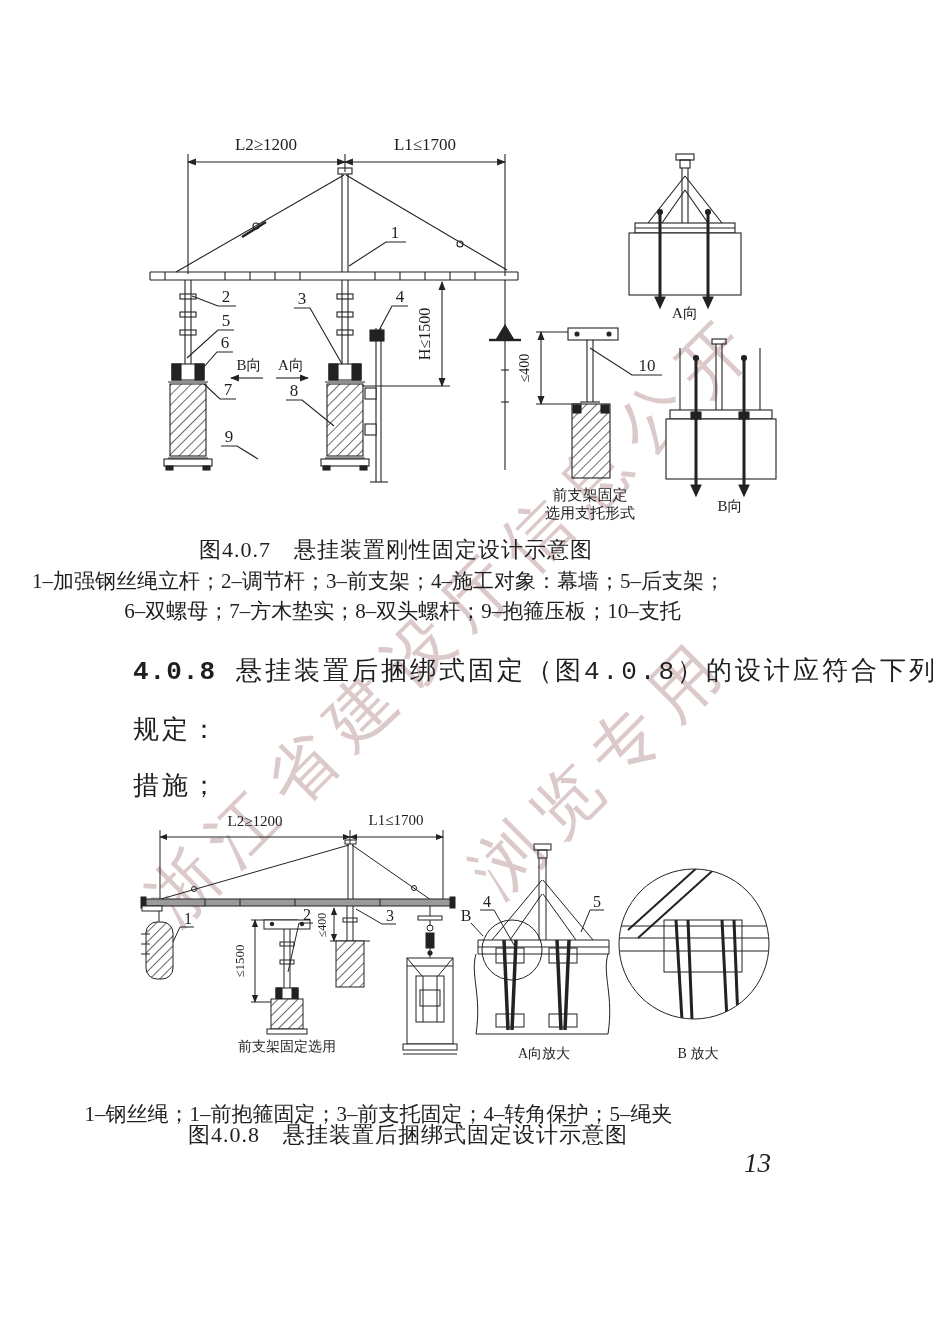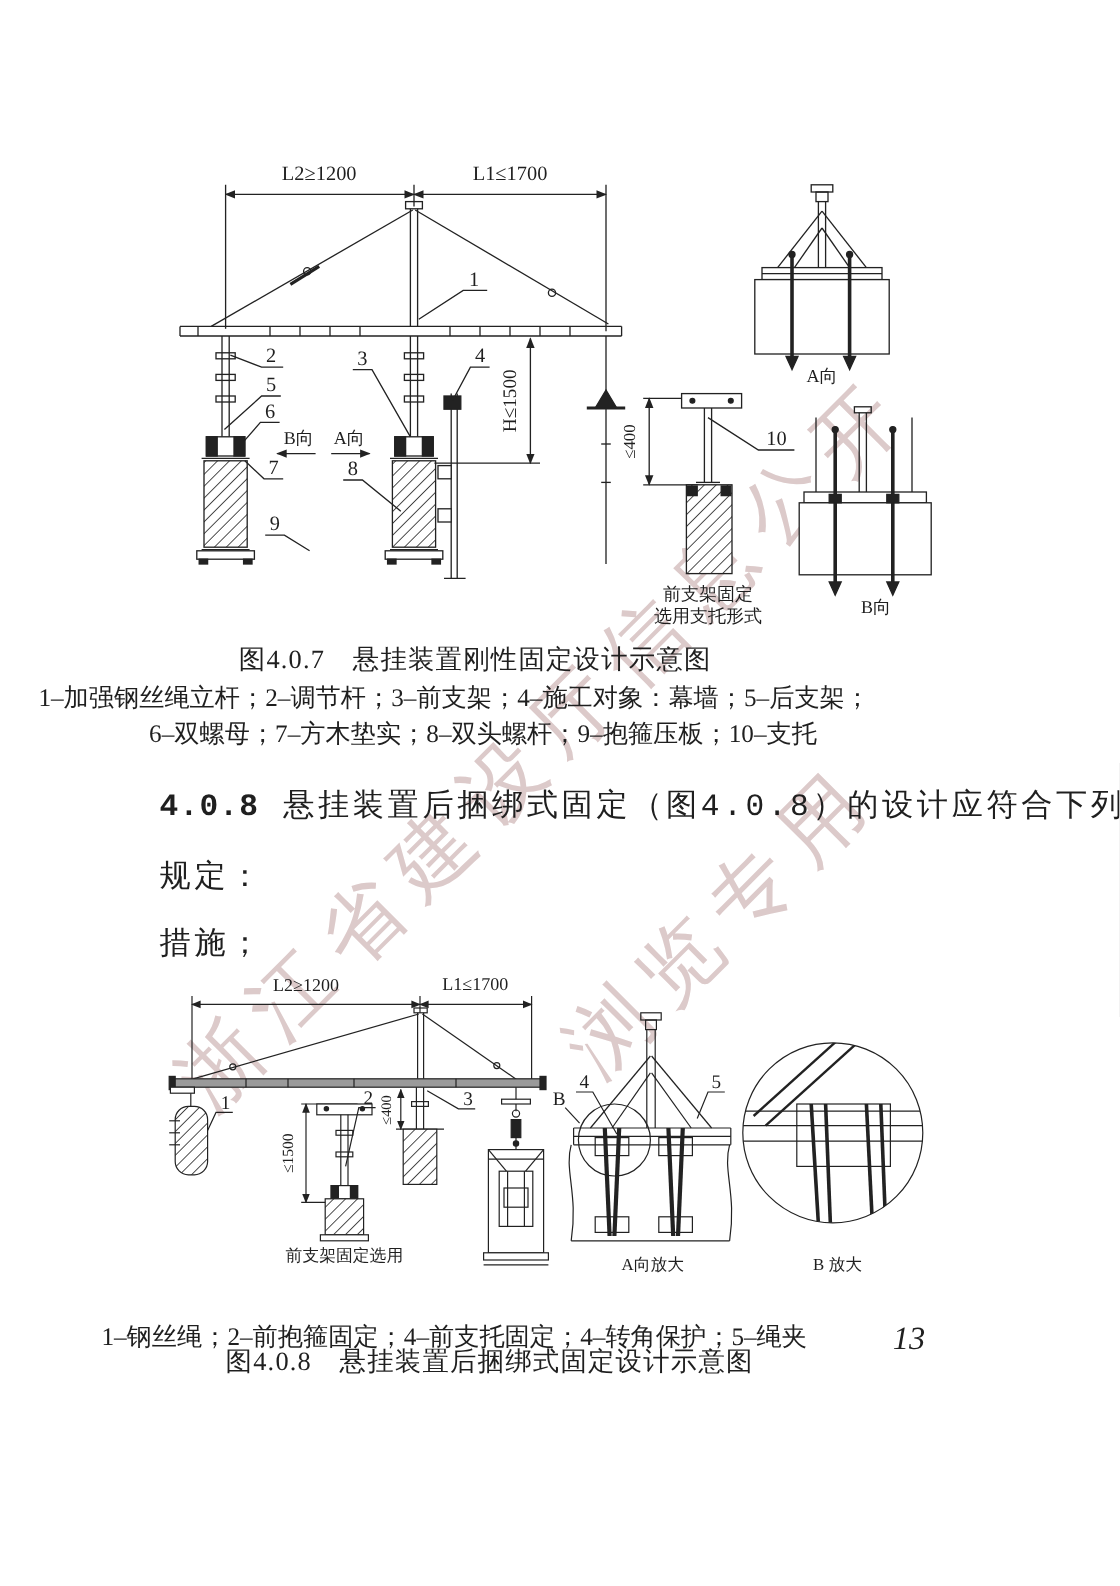--- a/index.html
+++ b/index.html
@@ -380,7 +380,7 @@
   </svg>
 
   <div class="caption cap408">图4.0.8　悬挂装置后捆绑式固定设计示意图</div>
-  <div class="legend leg408">1–钢丝绳；2–前抱箍固定；4–前支托固定；4–转角保护；5–绳夹</div>
+  <div class="legend leg408">1–钢丝绳；1–前抱箍固定；3–前支托固定；4–转角保护；5–绳夹</div>
 
   <div class="page-number">13</div>
 

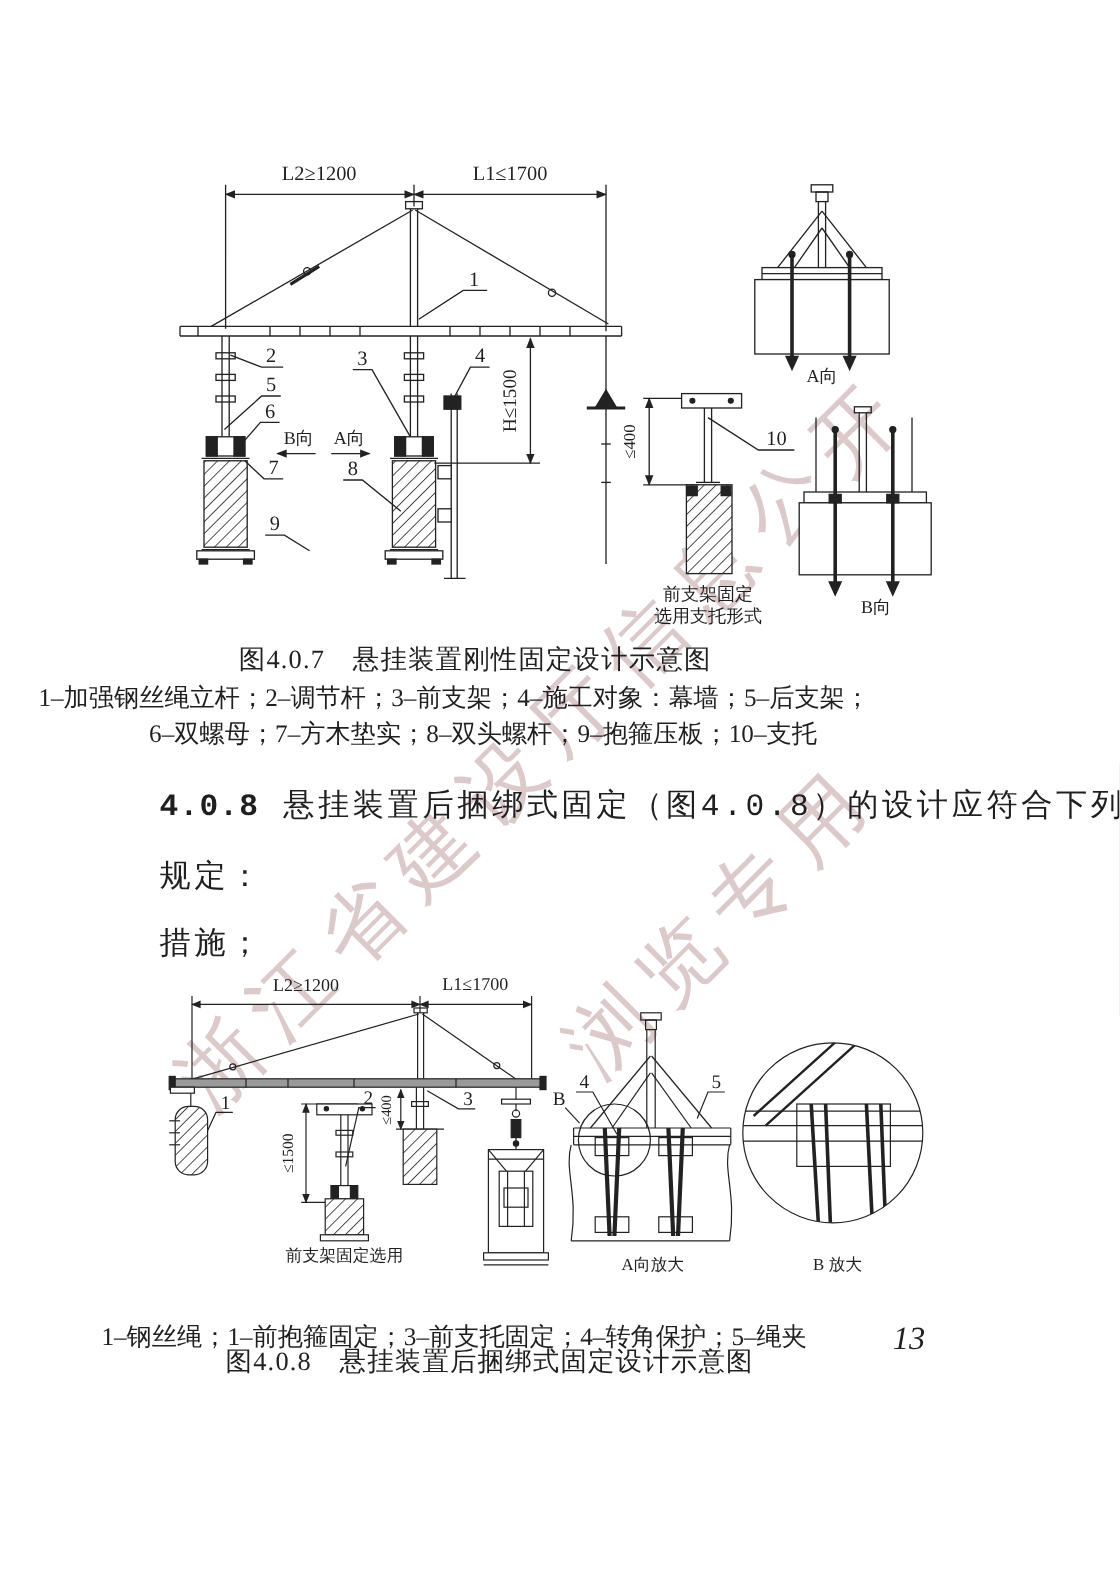--- a/index.html
+++ b/index.html
@@ -35,7 +35,7 @@
   .item-l2   { left:133px; top:768px; letter-spacing:3px; }
   .num-bold  { font-weight:bold; margin-right:20px; letter-spacing:1px; }
   
-  .page-number { position:absolute; left:744px; top:1100px; font-size:27px; font-style:italic; }
+  .page-number { position:absolute; left:744px; top:1148px; font-size:27px; font-style:italic; }
 </style>
 </head>
 <body>

